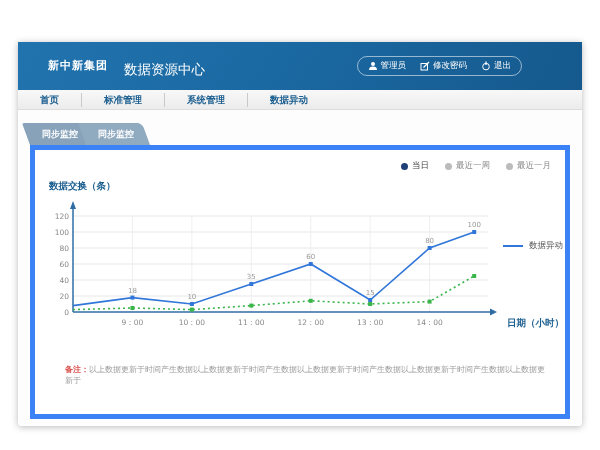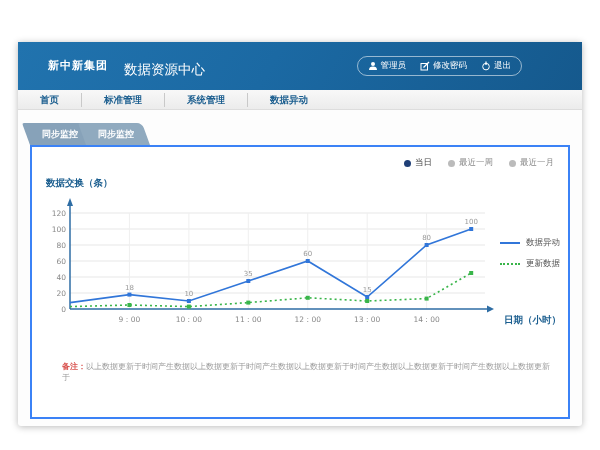--- a/index.html
+++ b/index.html
@@ -45,7 +45,7 @@
 
   
   .panel { position:absolute; left:12px; top:103px; right:12px; bottom:7px;
-           background:#fff; border:2px solid #3b82f6; }
+           background:#fff; border:5px solid #3b82f6; }
 
   .filters { position:absolute; top:10px; right:14px; display:flex; gap:16px; }
   .filter { display:flex; align-items:center; gap:4px; font-size:8.5px; color:#888; cursor:pointer; }

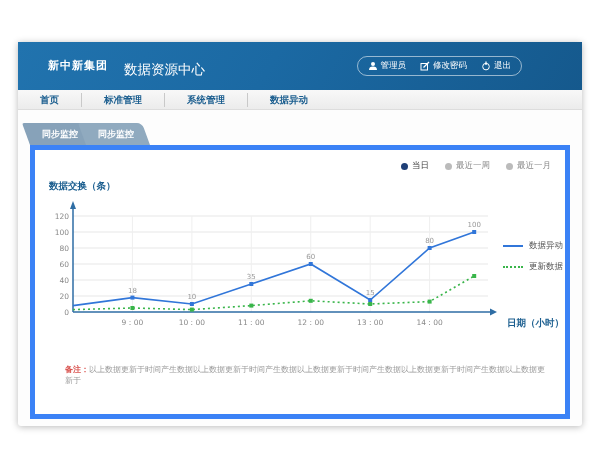--- a/index.html
+++ b/index.html
@@ -216,10 +216,6 @@
         <span class="ls solid"></span>
         <span class="name">数据异动</span>
       </div>
-      <div class="row">
-        <span class="ls dotted"></span>
-        <span class="name">更新数据</span>
-      </div>
     </div>
 
     <div class="note">

